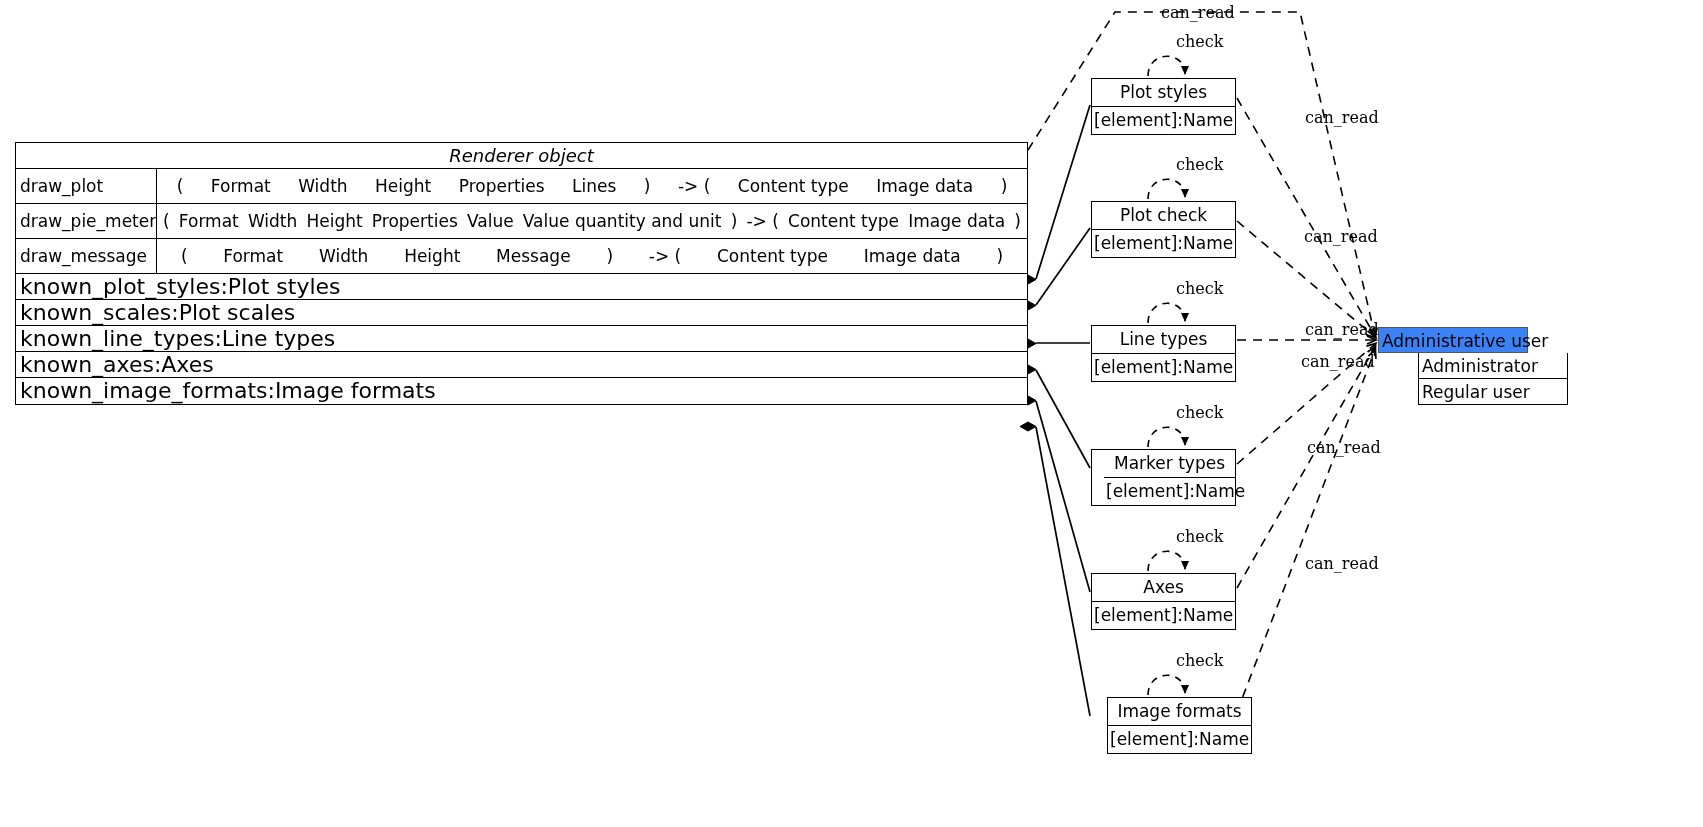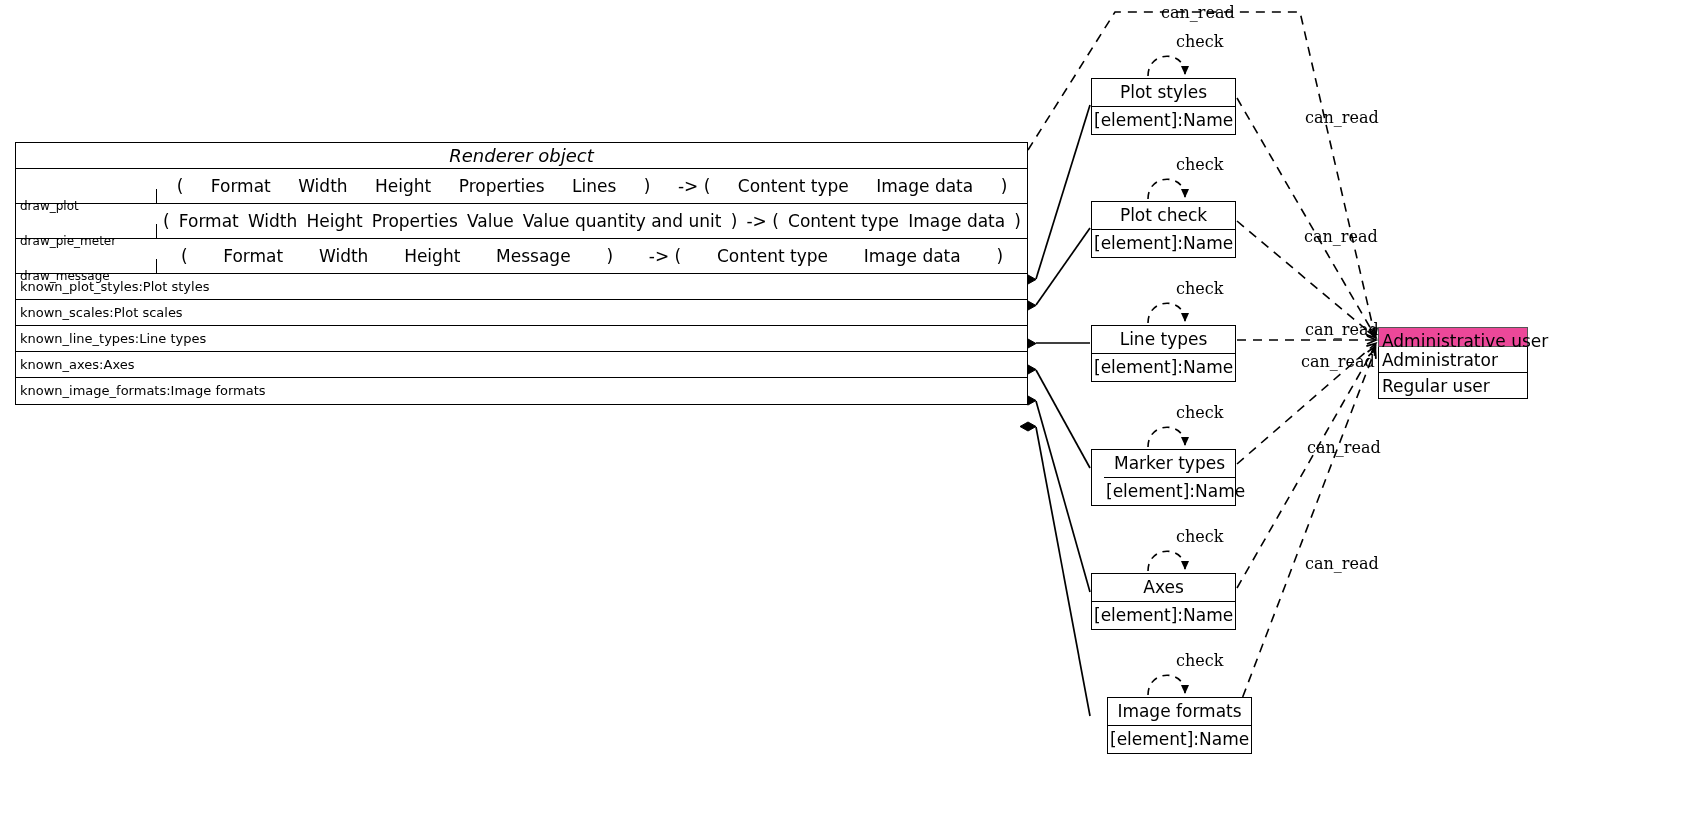--- a/index.html
+++ b/index.html
@@ -15,7 +15,7 @@
            border-bottom:1.6px solid #000;font-style:italic;}
   .m-row{display:flex;border-bottom:1.6px solid #000;height:35px;box-sizing:border-box;}
   .m-name{width:141px;box-sizing:border-box;border-right:1.6px solid #000;
-          padding-left:4px;font-size:12px;line-height:35px;white-space:nowrap;margin-top:20px;}
+          padding-left:4px;font-size:17px;line-height:35px;white-space:nowrap;}
   .m-sig{flex:1;font-size:17px;line-height:35px;white-space:nowrap;
          display:flex;justify-content:space-around;padding:0 6px;box-sizing:border-box;}
   .m-sig span{display:inline-block;}

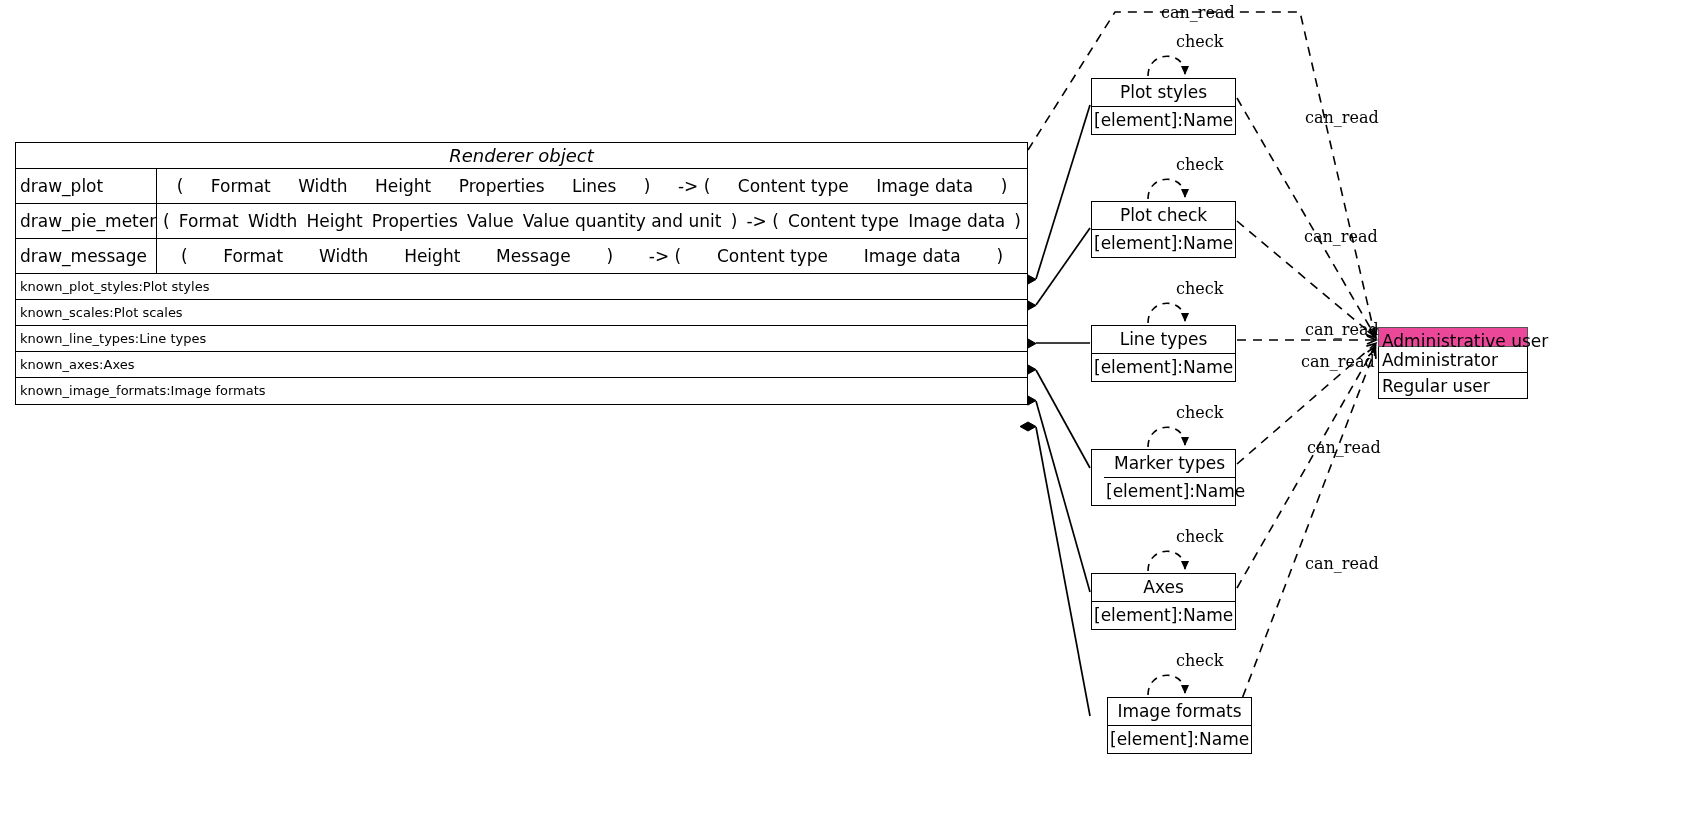--- a/index.html
+++ b/index.html
@@ -20,7 +20,7 @@
          display:flex;justify-content:space-around;padding:0 6px;box-sizing:border-box;}
   .m-sig span{display:inline-block;}
   .m-sig.tight{justify-content:space-between;}
-  .a-row{height:26px;line-height:26px;font-size:13px;padding-left:4px;
+  .a-row{height:26px;line-height:26px;font-size:22px;padding-left:4px;
          border-bottom:1.6px solid #000;white-space:nowrap;box-sizing:border-box;}
   .a-row.last{border-bottom:none;}
 

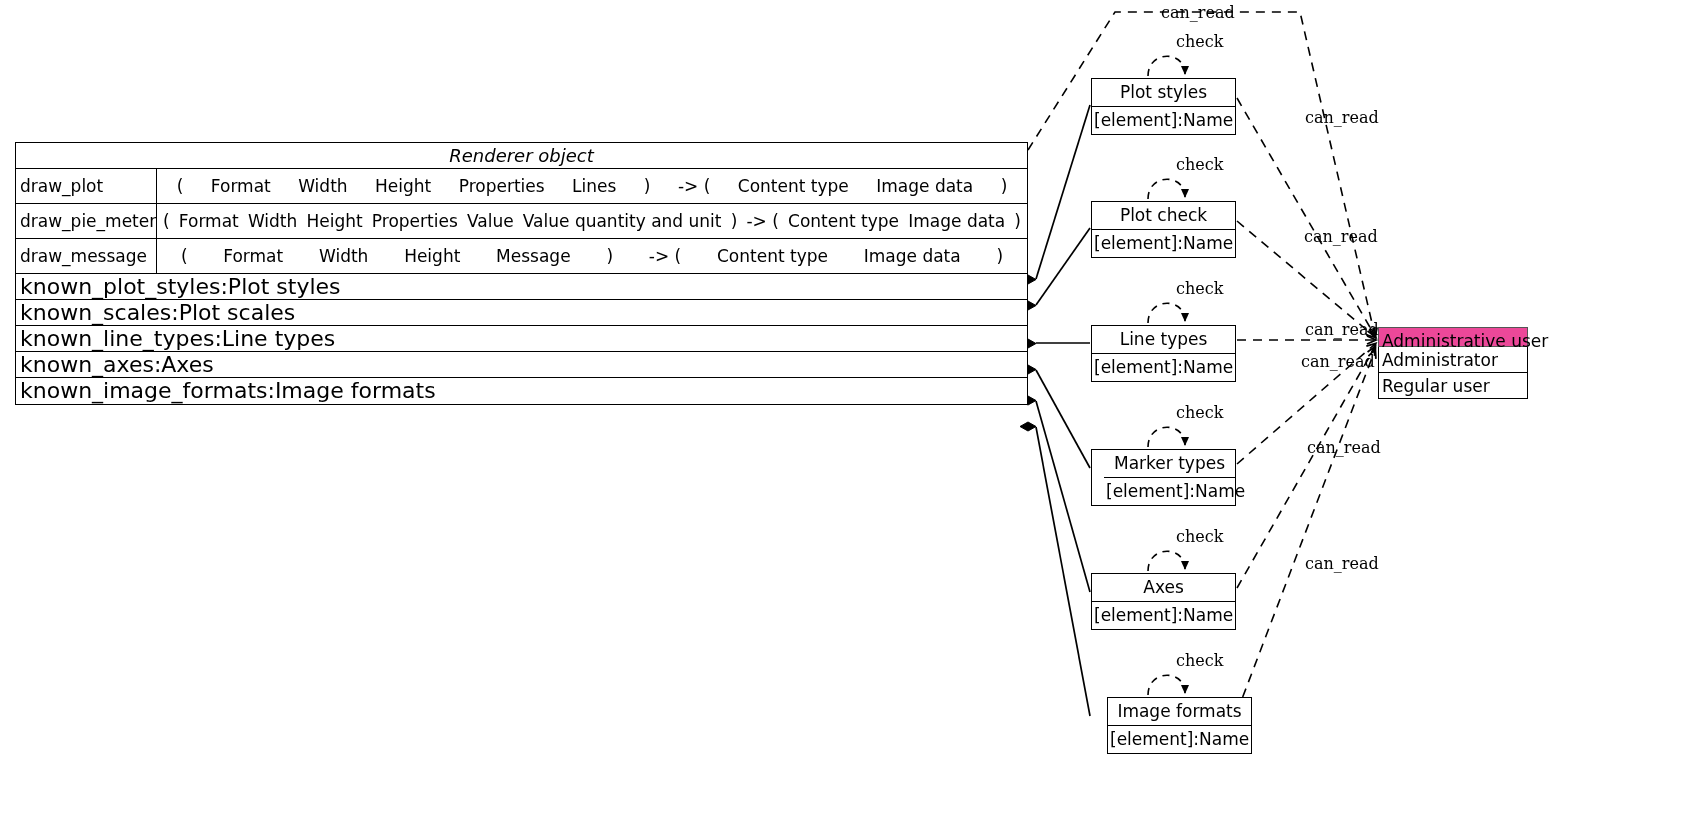--- a/index.html
+++ b/index.html
@@ -34,8 +34,8 @@
 
   
   .actor{position:absolute;left:1378px;top:327px;width:150px;box-sizing:border-box;}
-  .actor .a-head{height:20px;line-height:26px;font-size:17px;padding-left:3px;
-                 border:1.6px solid #555;box-sizing:border-box;background:#ec4899;
+  .actor .a-head{height:26px;line-height:26px;font-size:17px;padding-left:3px;
+                 border:1.6px solid #555;box-sizing:border-box;background:#3b82f6;
                  white-space:nowrap;text-align:right;}
   .actor .a-cell{height:26px;line-height:26px;font-size:17px;padding-left:3px;
                  border:1.6px solid #000;border-top:none;box-sizing:border-box;

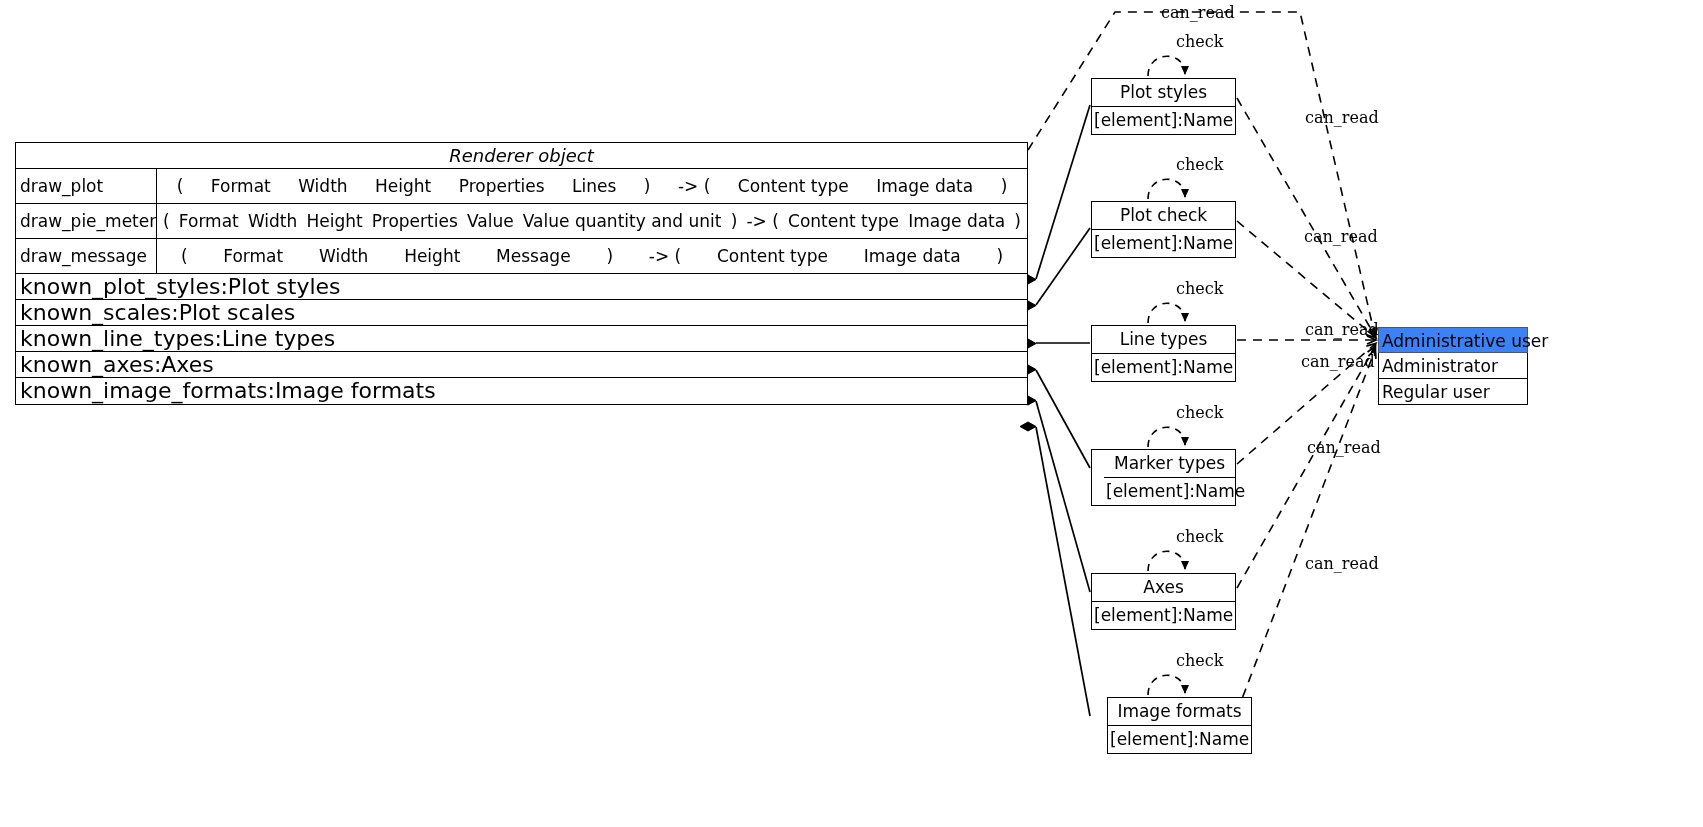--- a/index.html
+++ b/index.html
@@ -40,7 +40,7 @@
   .actor .a-cell{height:26px;line-height:26px;font-size:17px;padding-left:3px;
                  border:1.6px solid #000;border-top:none;box-sizing:border-box;
                  background:#fff;white-space:nowrap;}
-  .actor .a-cell.w2{width:150px;}
+  .actor .a-cell.w2{width:150px;margin-left:40px;}
 
   .elabel{position:absolute;font-family:"DejaVu Serif", serif;font-size:16px;
           white-space:nowrap;background:transparent;margin-left:39px;}

